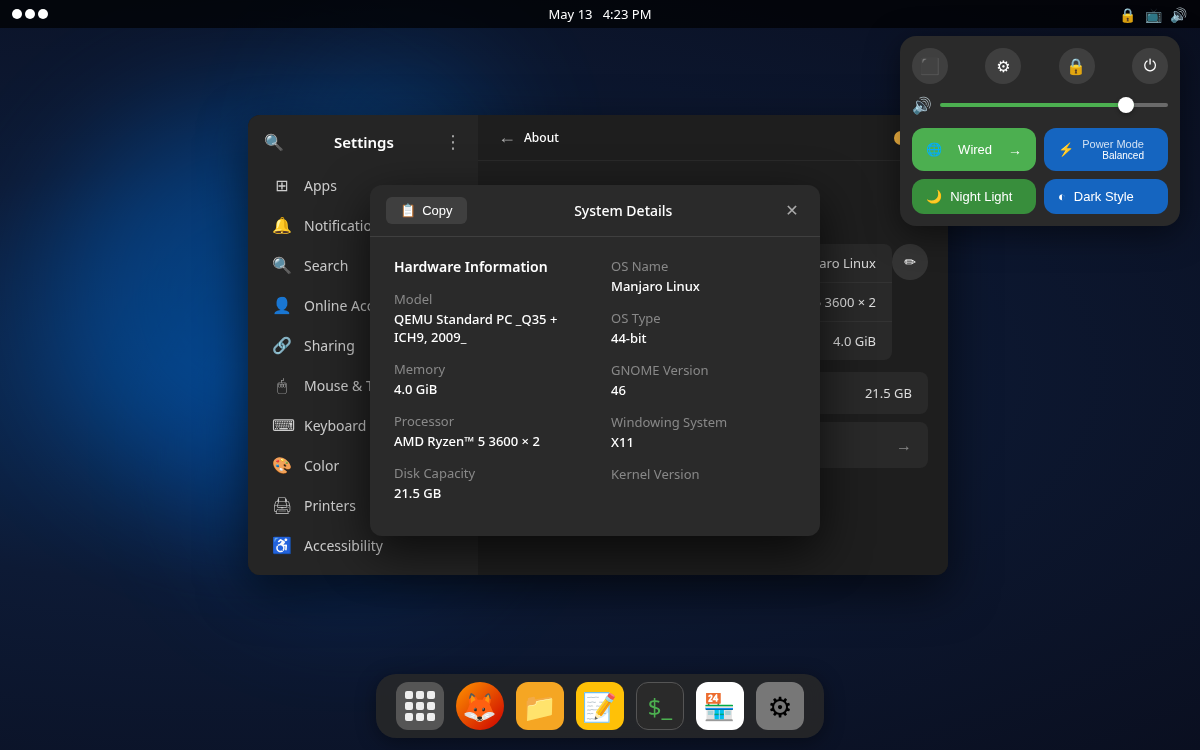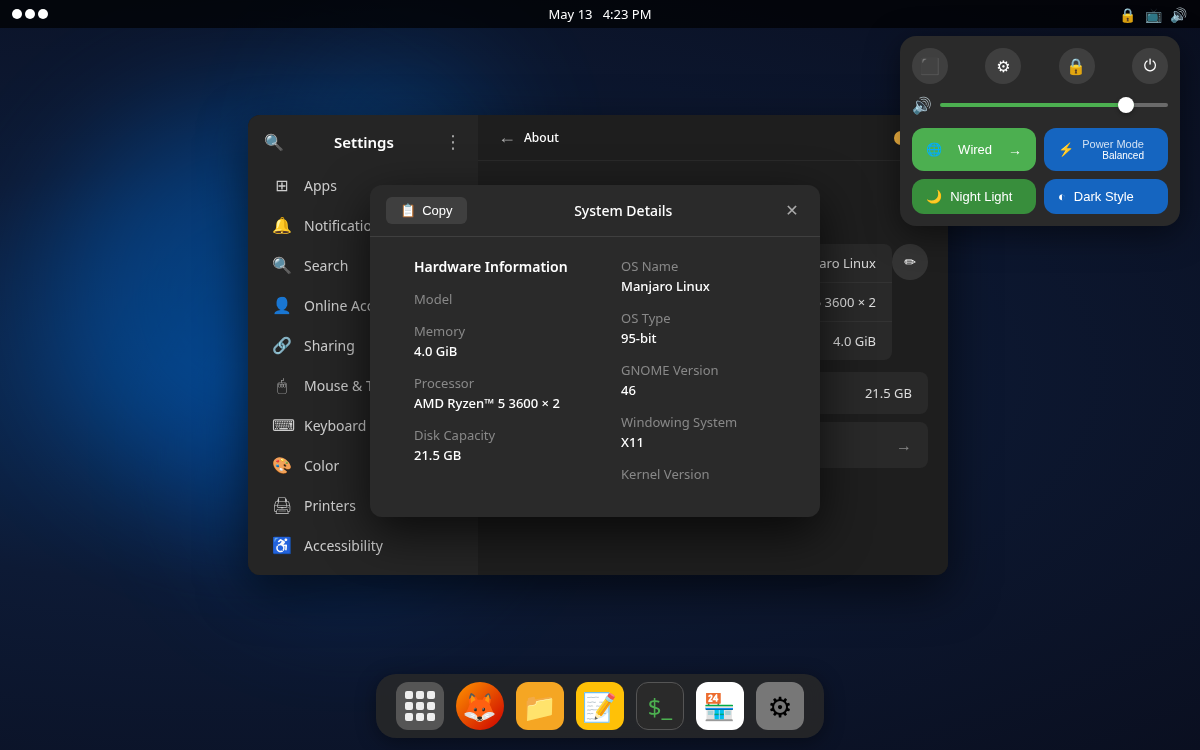--- a/index.html
+++ b/index.html
@@ -409,7 +409,6 @@
       display: grid;
       grid-template-columns: 1fr 1fr;
       gap: 16px;
-      margin-left: 20px;
     }
 
     .dialog-section-title {

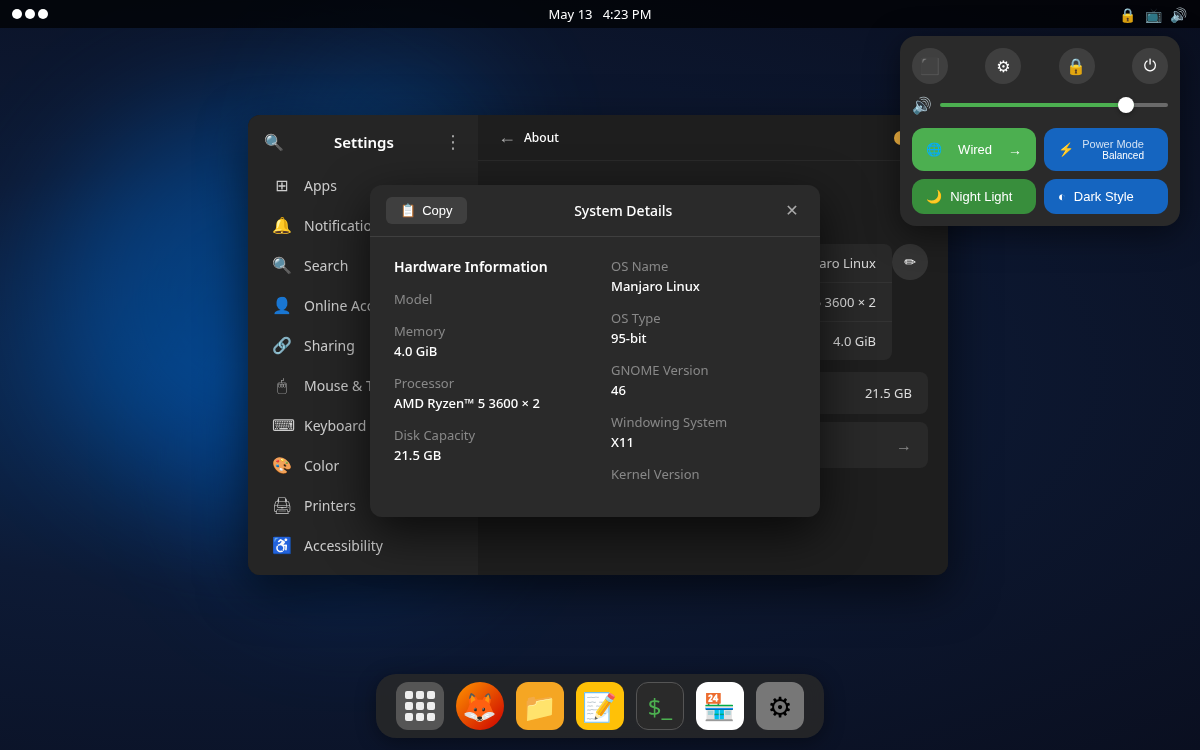--- a/index.html
+++ b/index.html
@@ -665,6 +665,7 @@
 
       <div class="dialog-field">
         <div class="dialog-field-label">Model</div>
+        <div class="dialog-field-value">QEMU Standard PC _Q35 + ICH9, 2009_</div>
       </div>
 
       <div class="dialog-field">

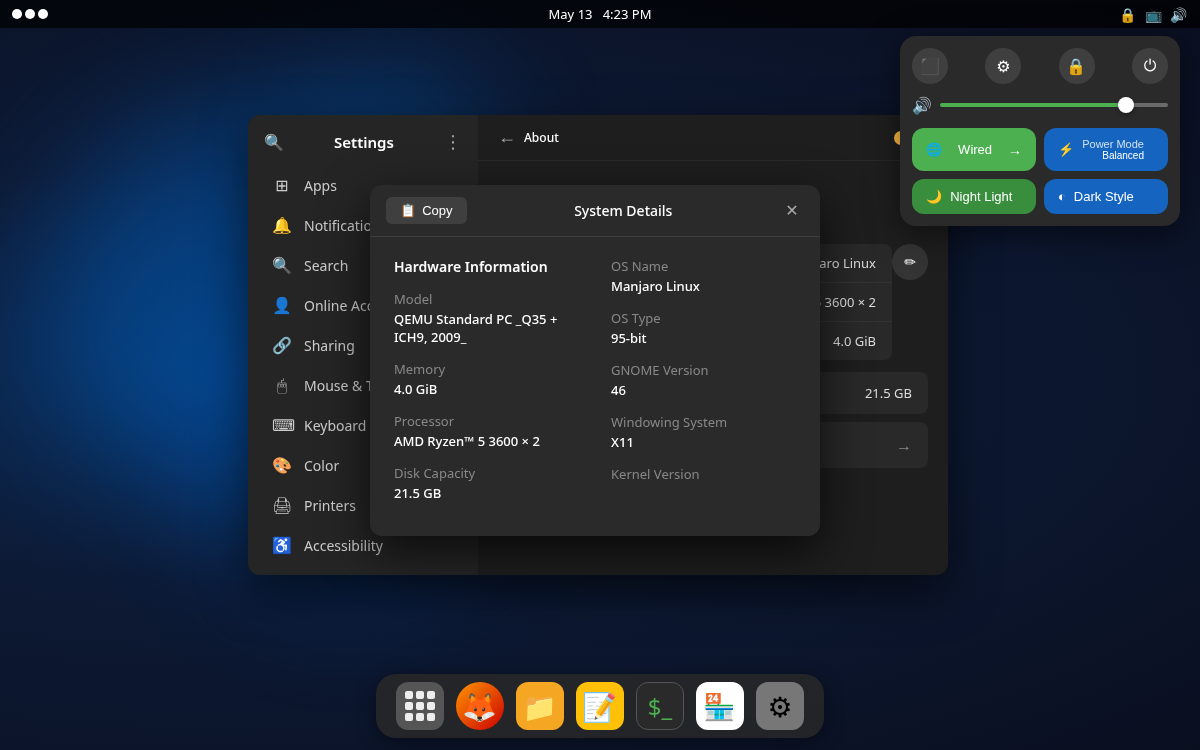--- a/index.html
+++ b/index.html
@@ -695,7 +695,7 @@
 
       <div class="dialog-field">
         <div class="dialog-field-label">OS Type</div>
-        <div class="dialog-field-value">95-bit</div>
+        <div class="dialog-field-value">44-bit</div>
       </div>
 
       <div class="dialog-field">

